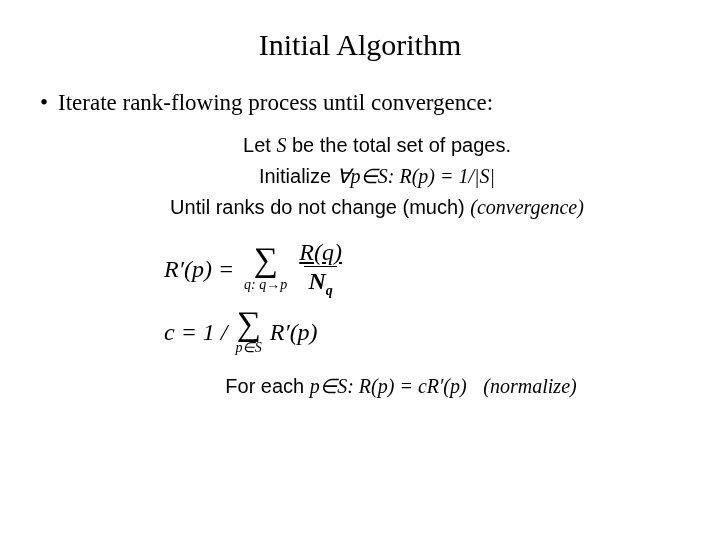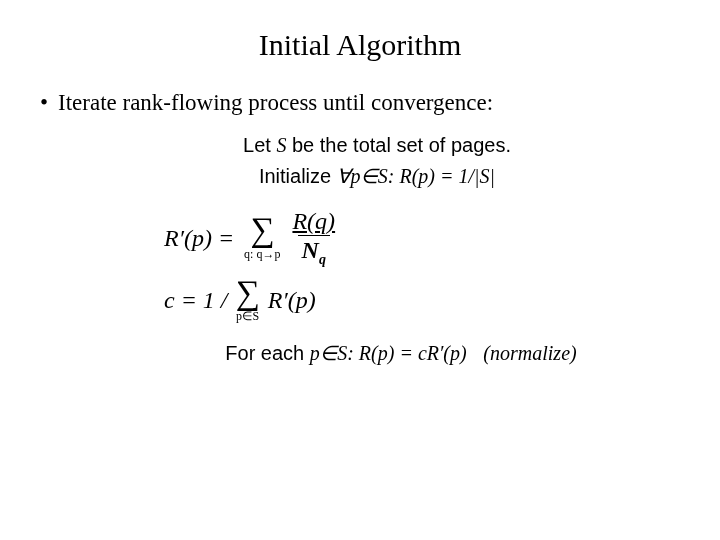--- a/index.html
+++ b/index.html
@@ -123,6 +123,9 @@
       <span>Initialize </span><span class="serif-i">∀p∈S: R(p) = 1/|S|</span>
     </div>
 
+    <div class="line">
+      <span>Until ranks do not change (much)  </span><span class="note">(convergence)</span>
+    </div>
 
 
     <div class="formula-block">

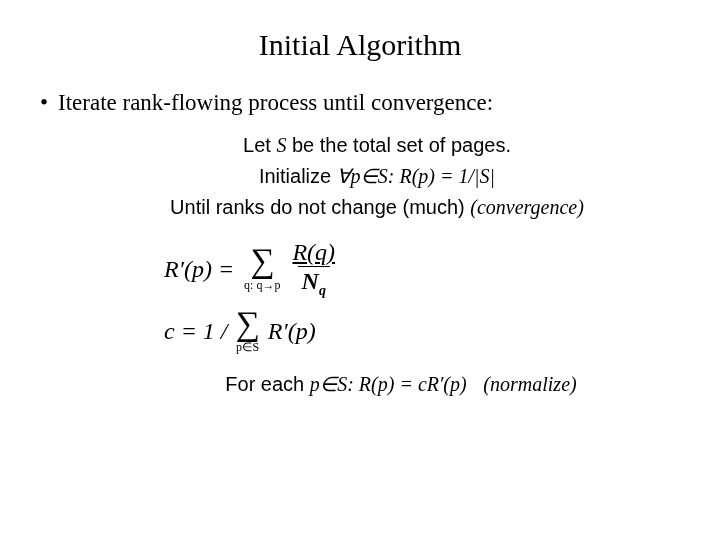--- a/index.html
+++ b/index.html
@@ -72,7 +72,8 @@
     line-height: 0.9;
   }
   .sigma-stack .sub {
-    font-size: 12px;
+    font-size: 14px;
+    font-style: italic;
     margin-top: 2px;
   }
   .frac {

